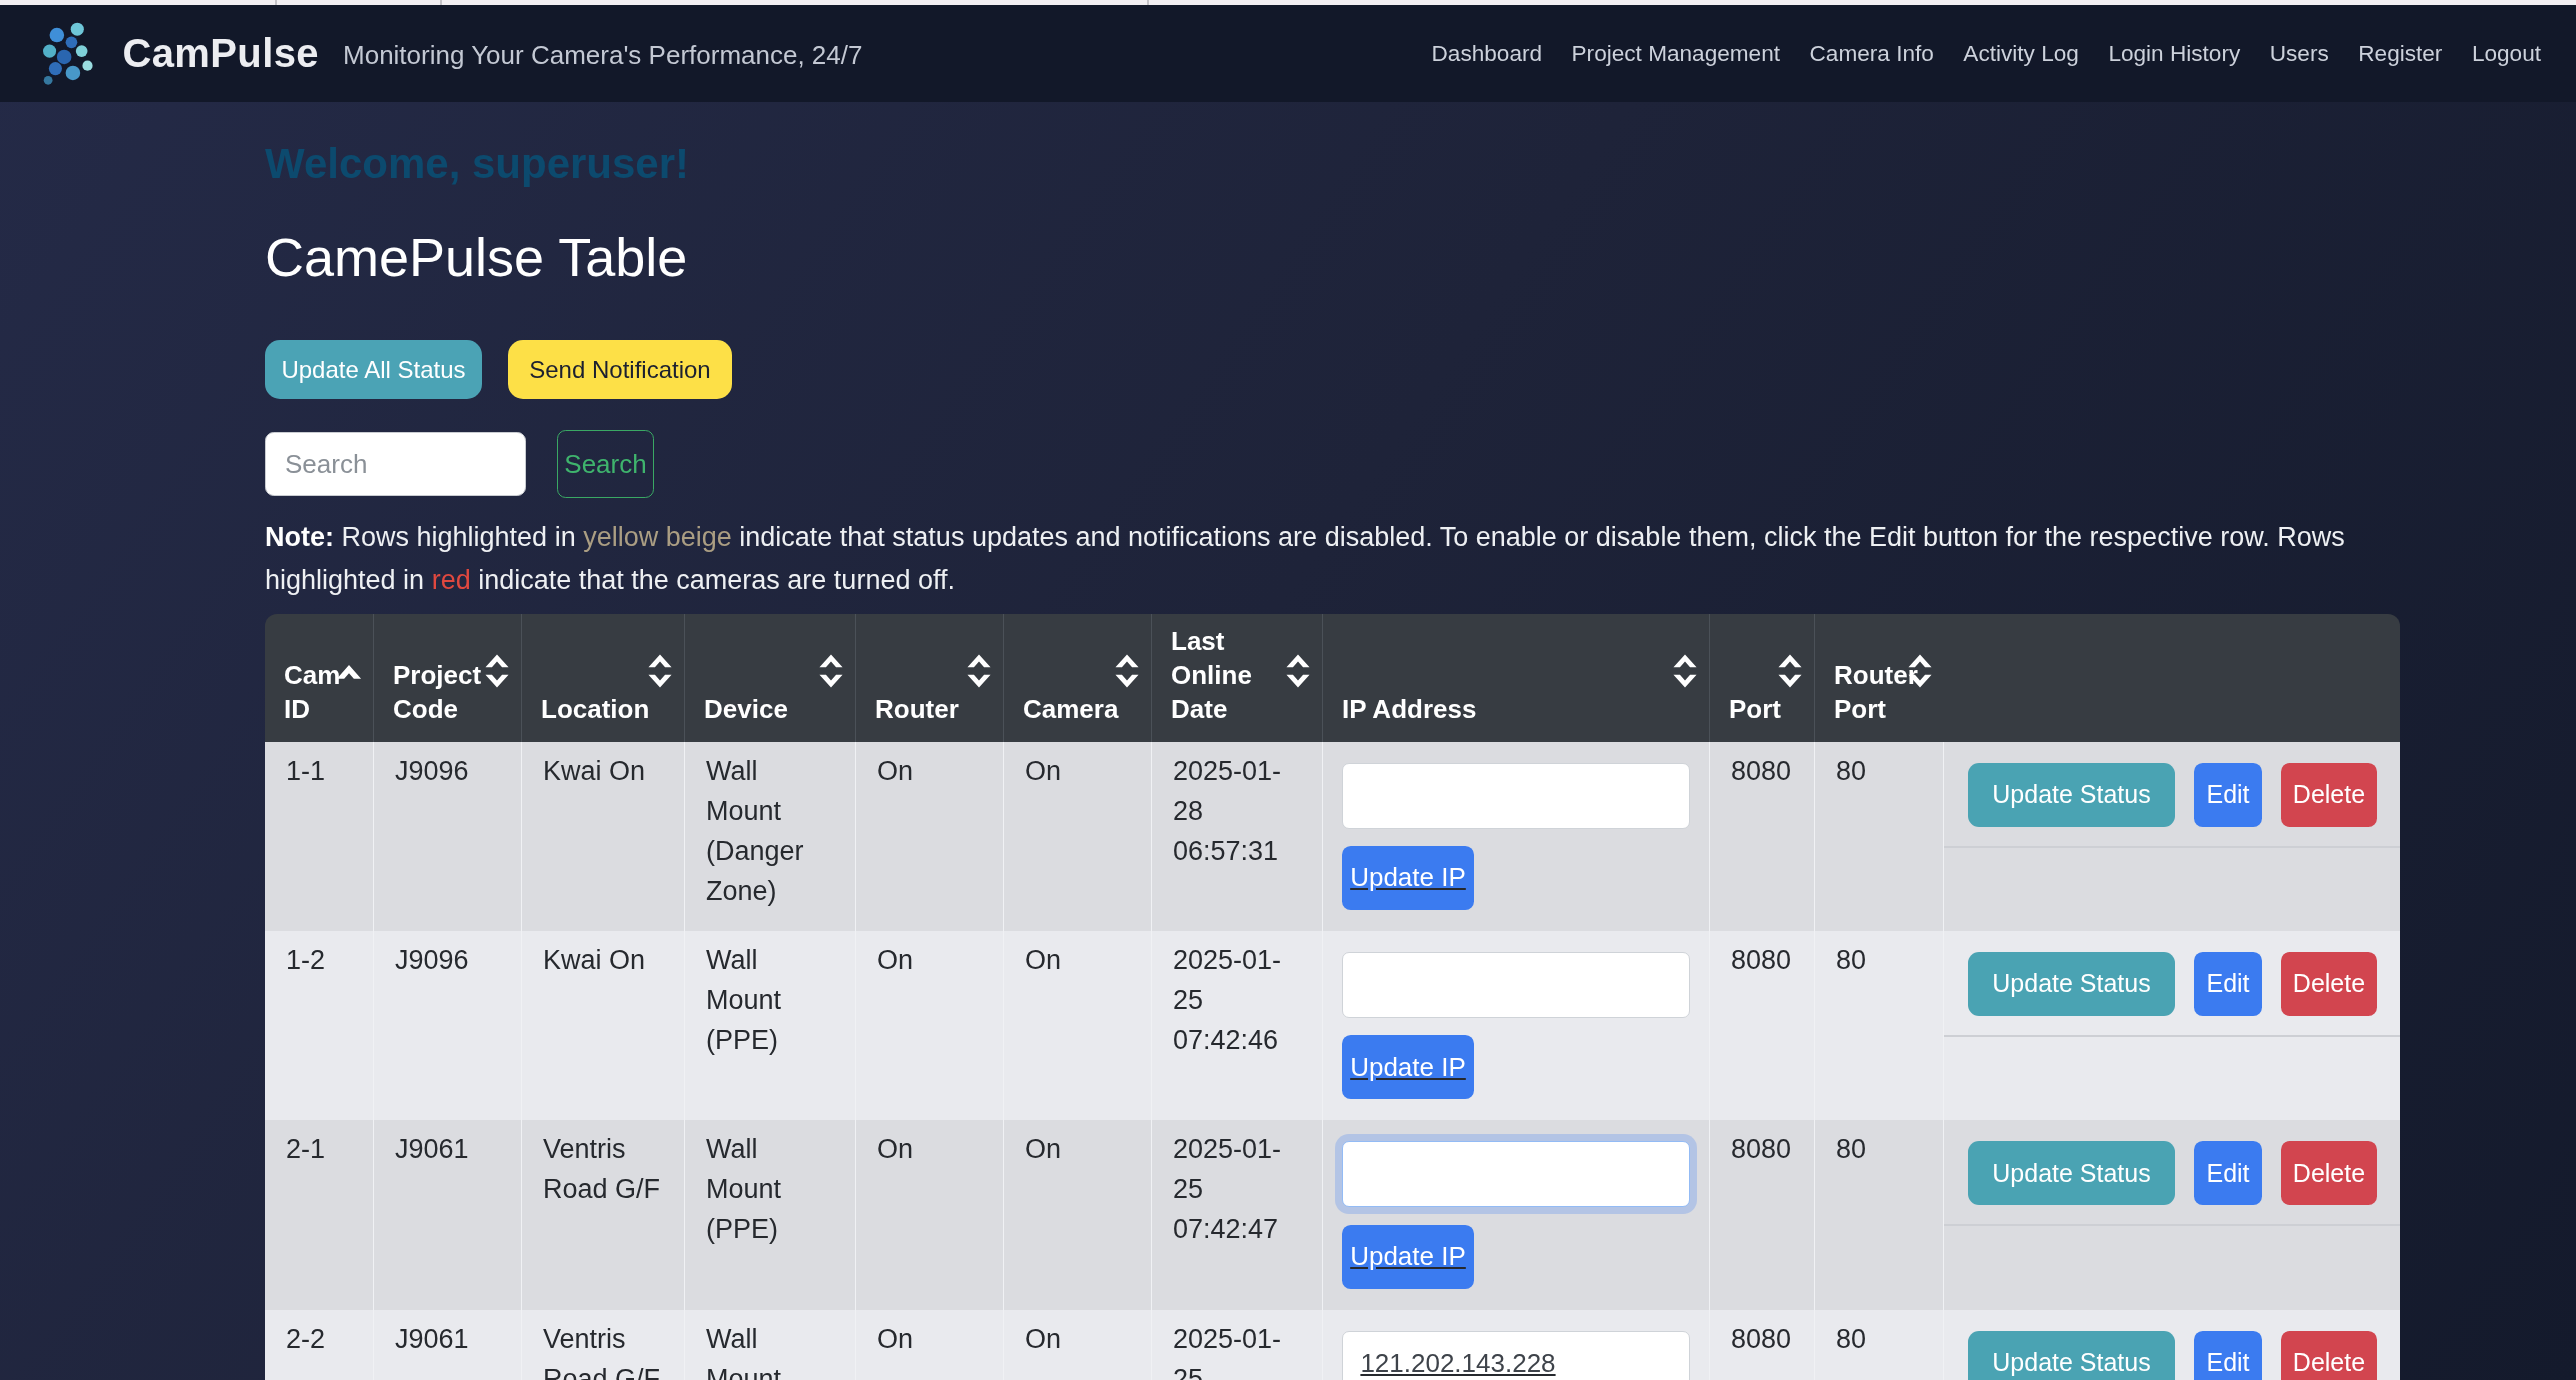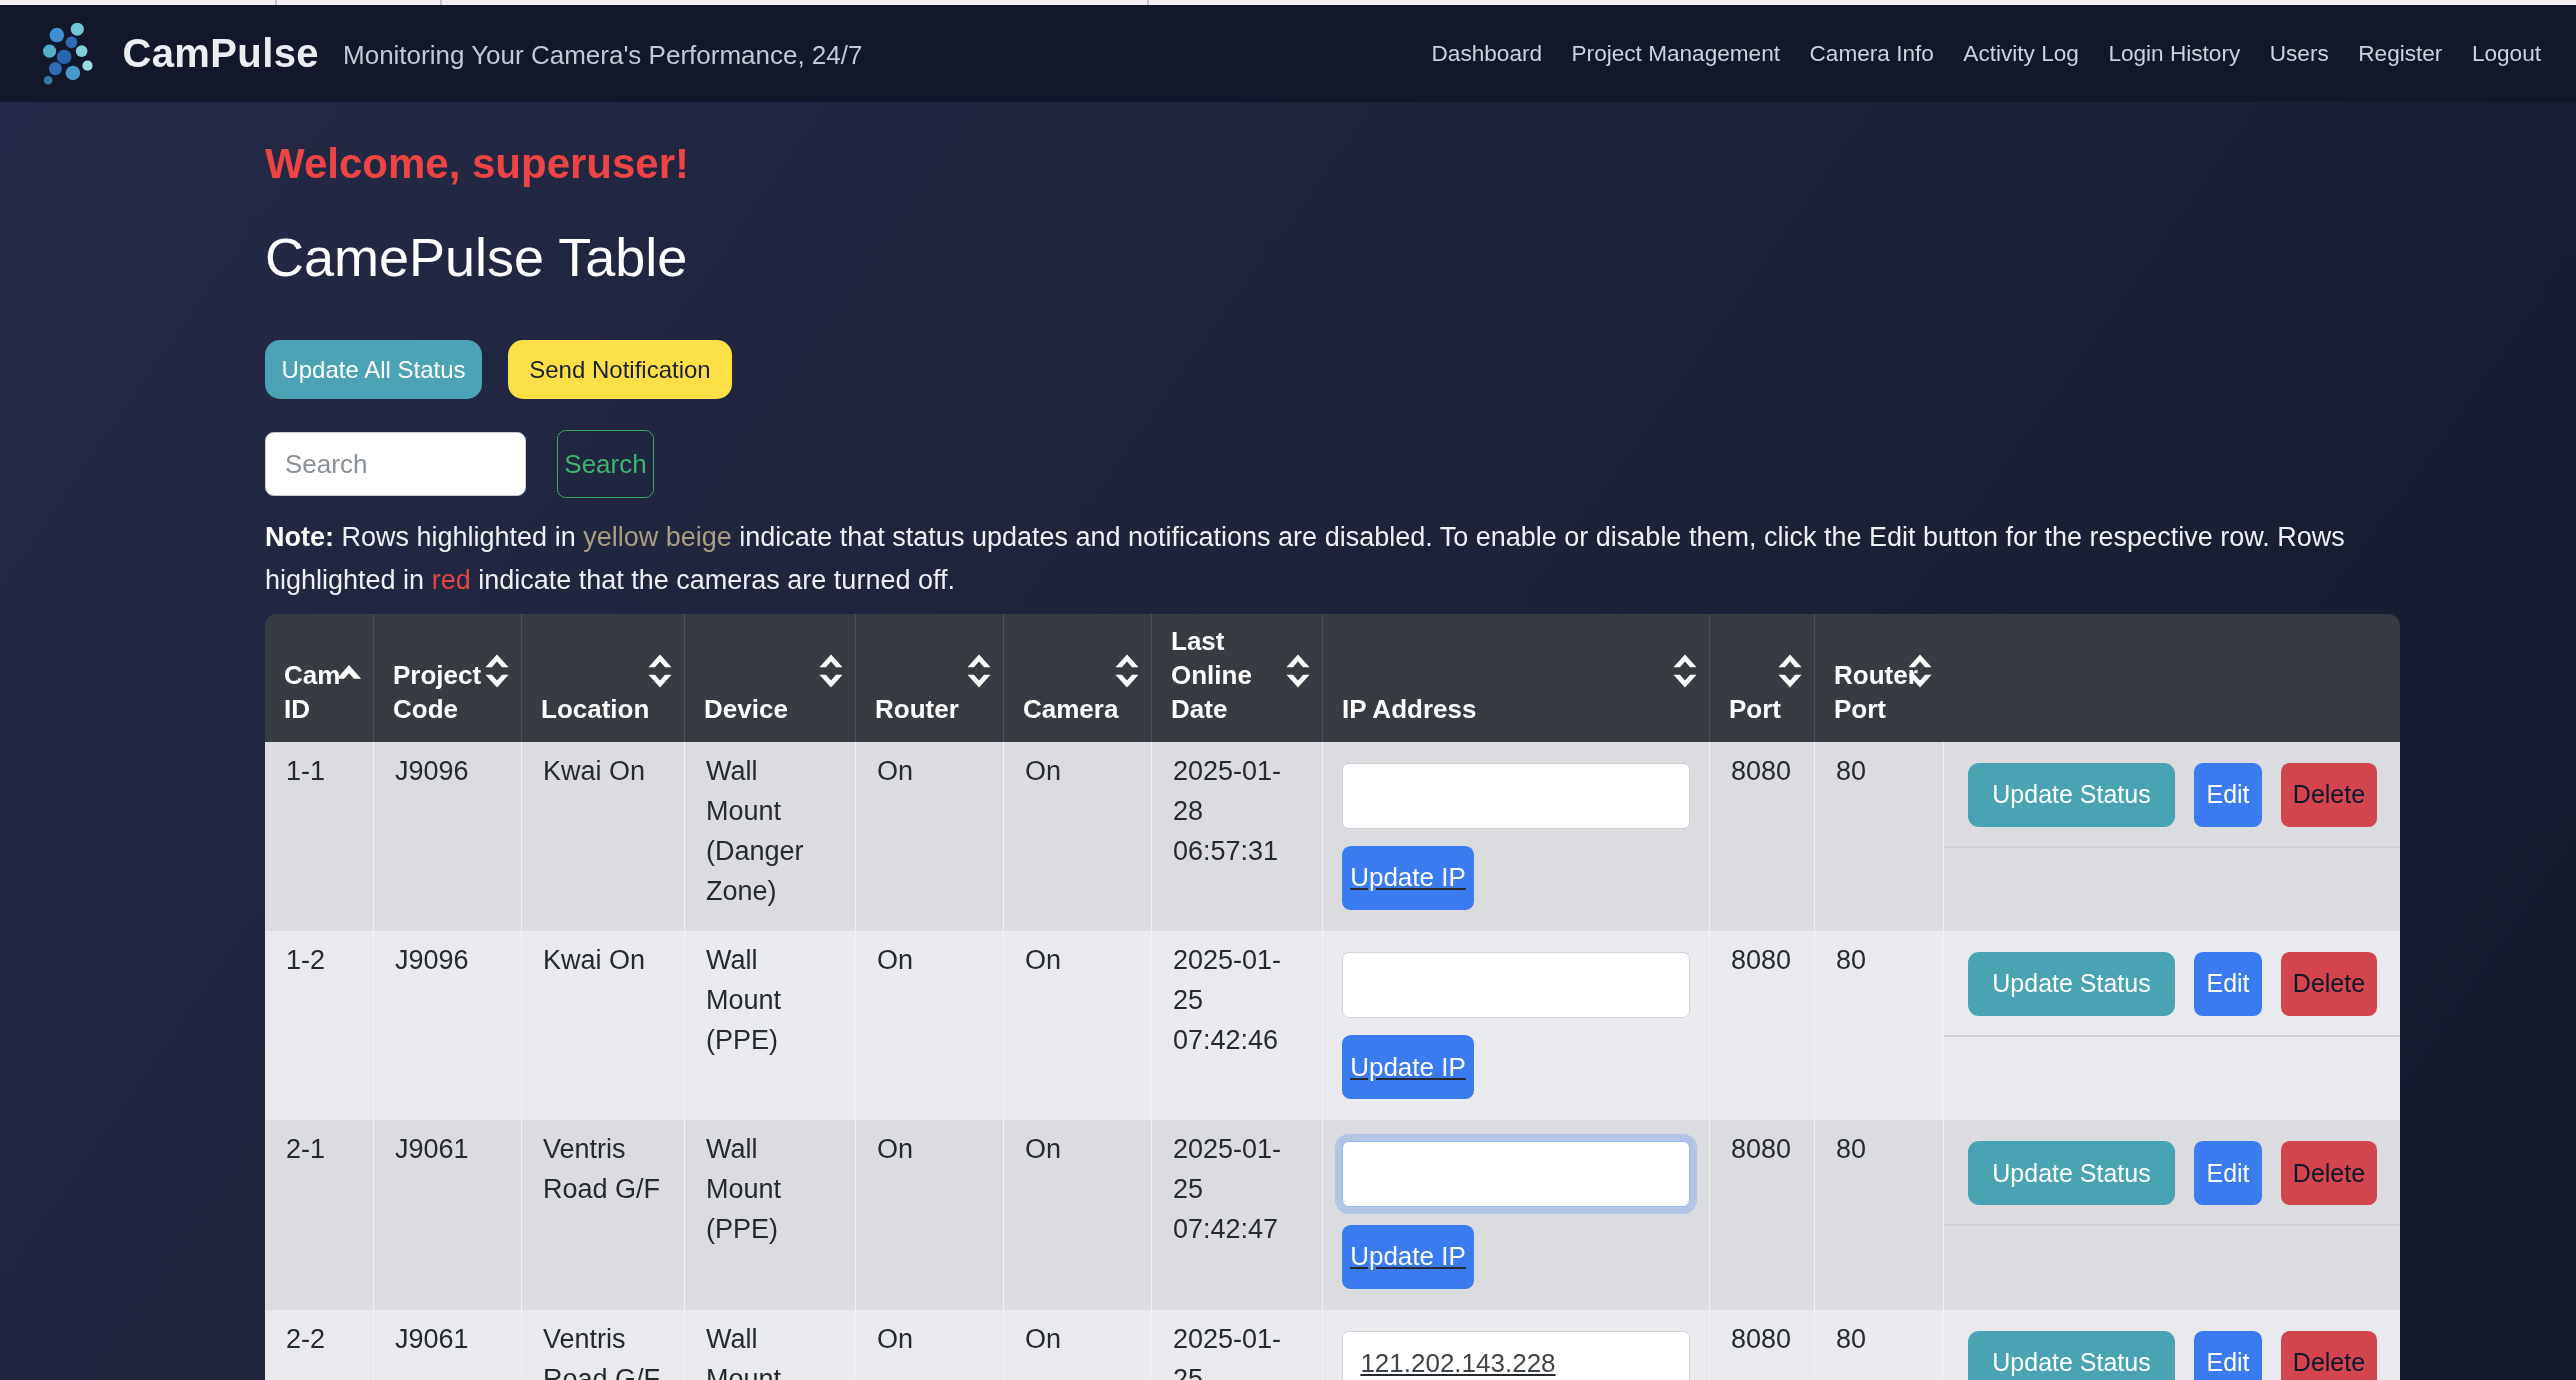--- a/index.html
+++ b/index.html
@@ -21,7 +21,7 @@
   .nav-link { font-size:22.6px; color:#ccd1db; cursor:pointer; white-space:nowrap; }
   
   .main { padding:38px 0 0 265px; }
-  .welcome { font-size:42px; font-weight:bold; color:#ef4444; }
+  .welcome { font-size:42px; font-weight:bold; color:#0c4a6e; }
   .page-title { font-size:54px; font-weight:400; color:#ffffff; margin-top:38px; }
   .top-btns { margin-top:52px; display:flex; gap:26px; }
   .btn { border:none; border-radius:15px; display:flex; align-items:center; justify-content:center; cursor:pointer; font-family:inherit; }

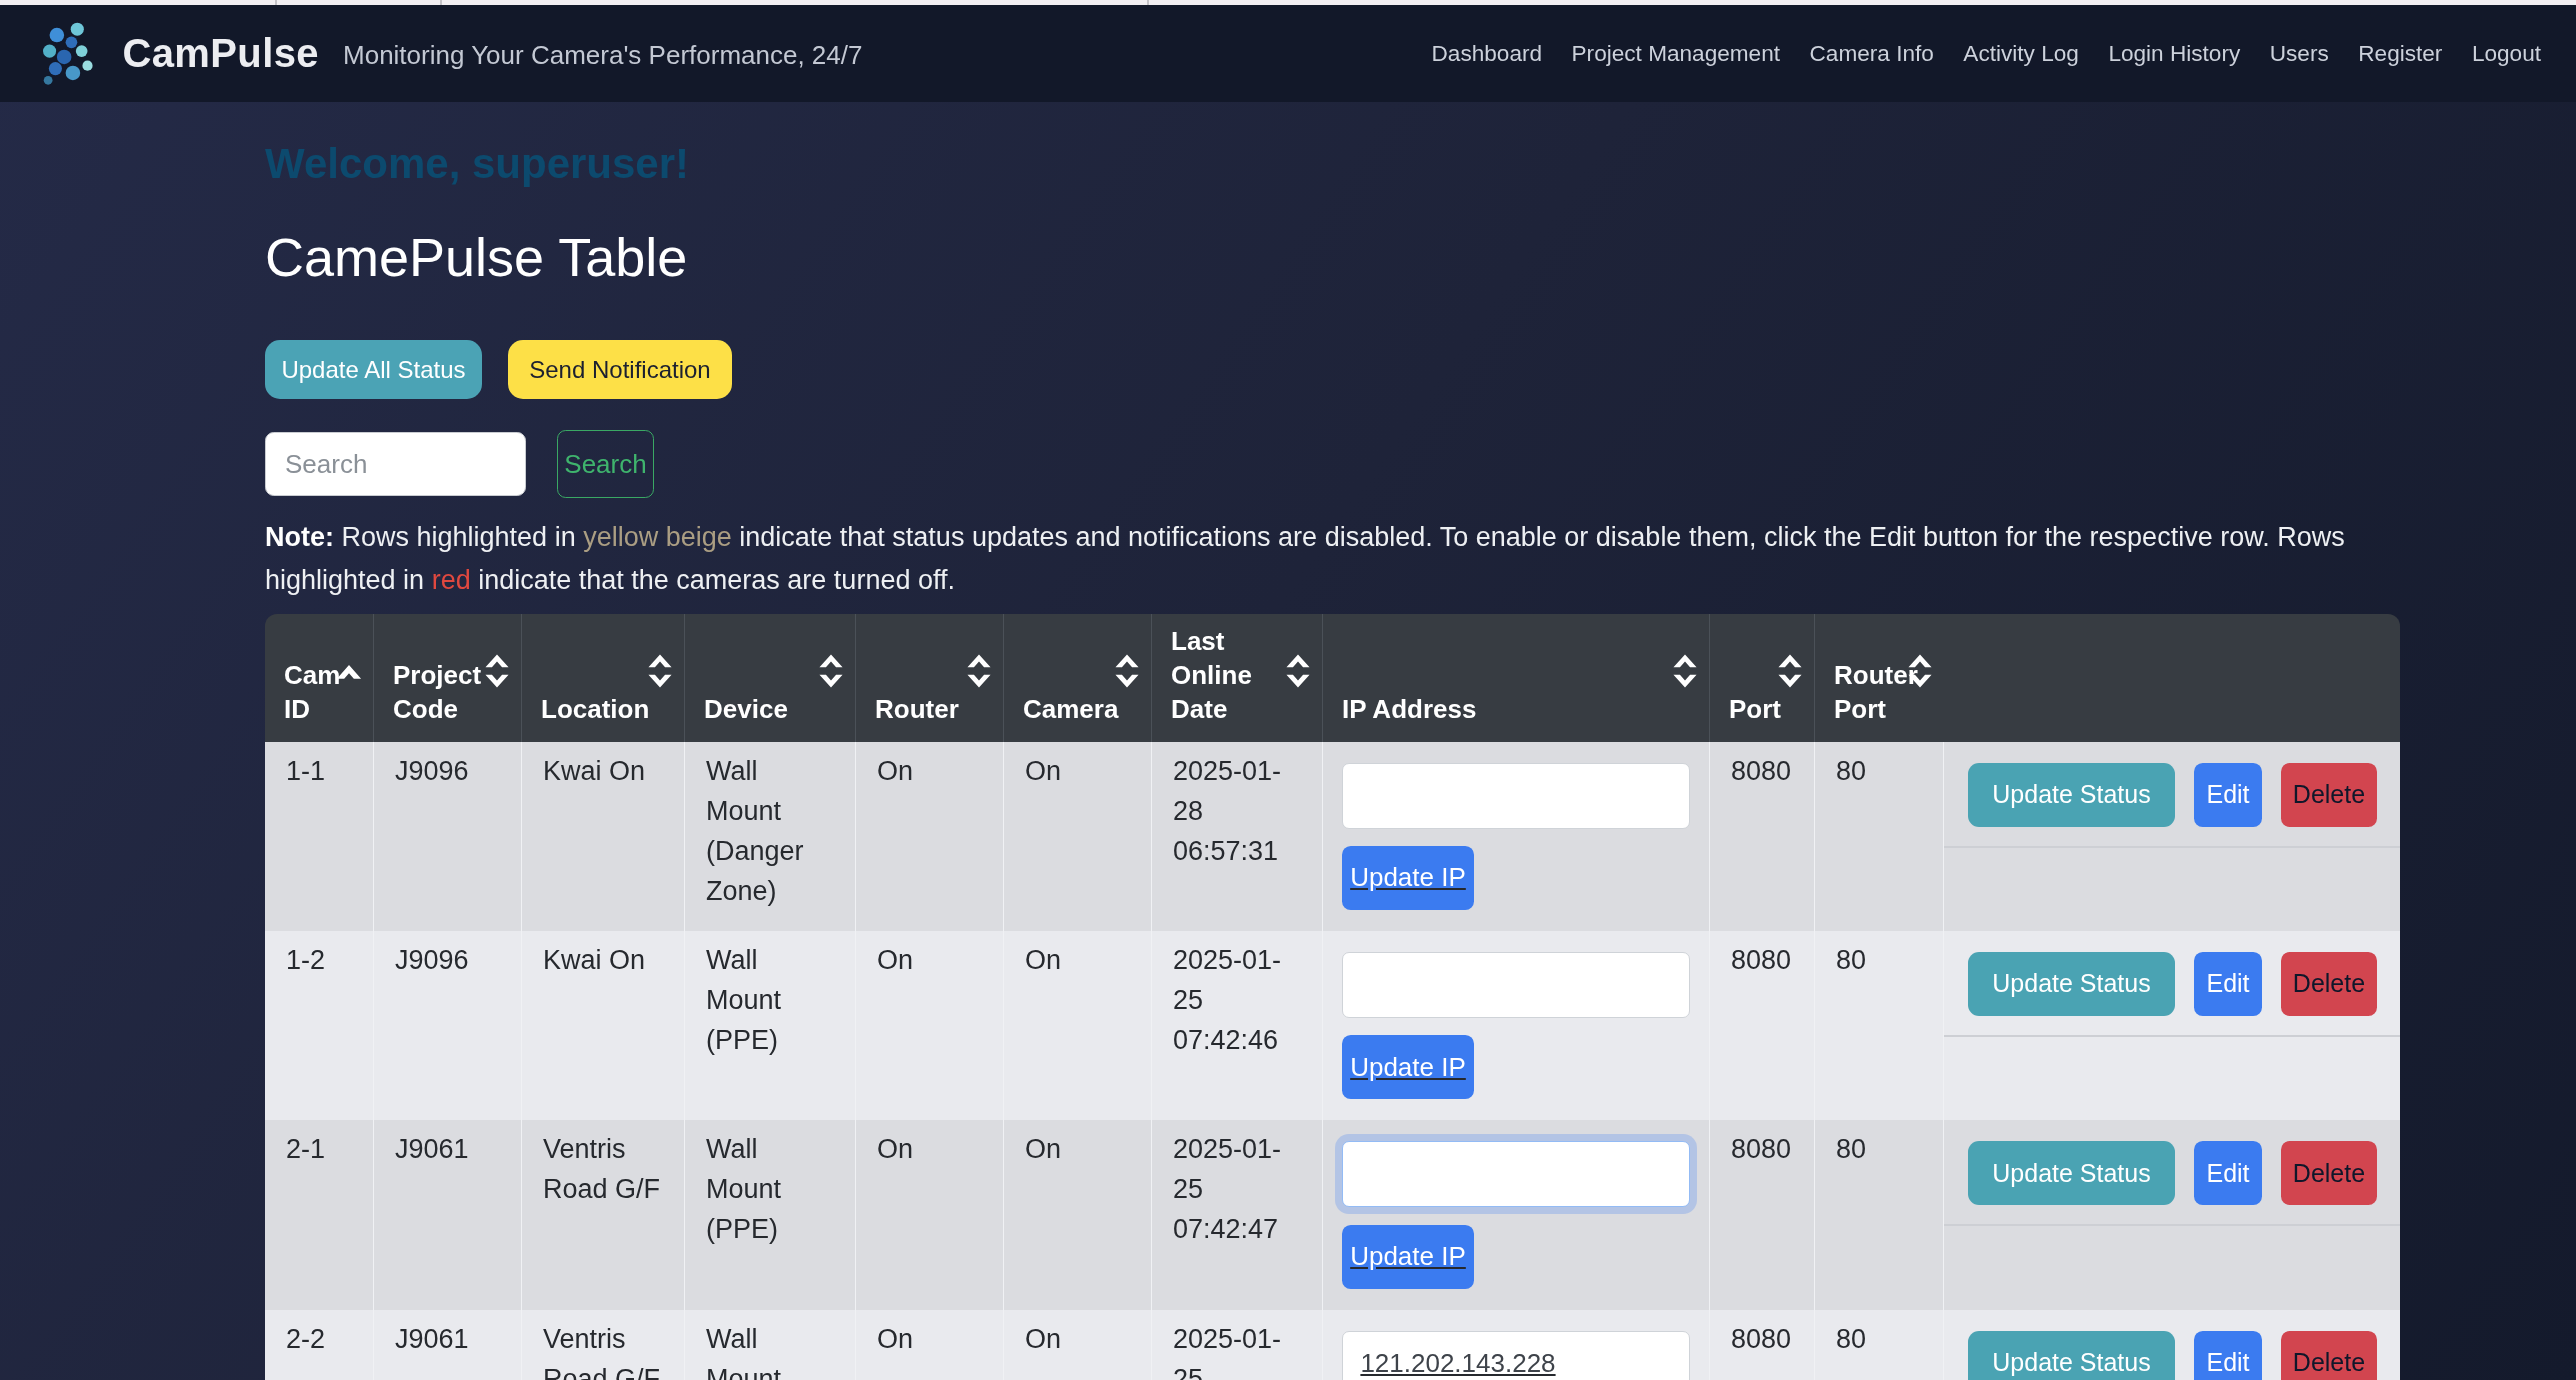--- a/index.html
+++ b/index.html
@@ -57,7 +57,7 @@
   .action-btn-row { display:flex; gap:19px; padding:0 0 19px 24px; border-bottom:2.6px solid #cdcfd4; }
   .btn-status { width:207px; height:64px; background:#4aa3b3; color:#fff; font-size:25px; border-radius:11px; }
   .btn-edit { width:68px; height:64px; background:#3b7bf0; color:#fff; font-size:25px; border-radius:8.7px; }
-  .btn-delete { width:96px; height:64px; background:#d2454f; color:#0f172a; font-size:25px; border-radius:8.7px; }
+  .btn-delete { width:96px; height:64px; background:#d2454f; color:#ffffff; font-size:25px; border-radius:8.7px; }
 </style>
 </head>
 <body>

